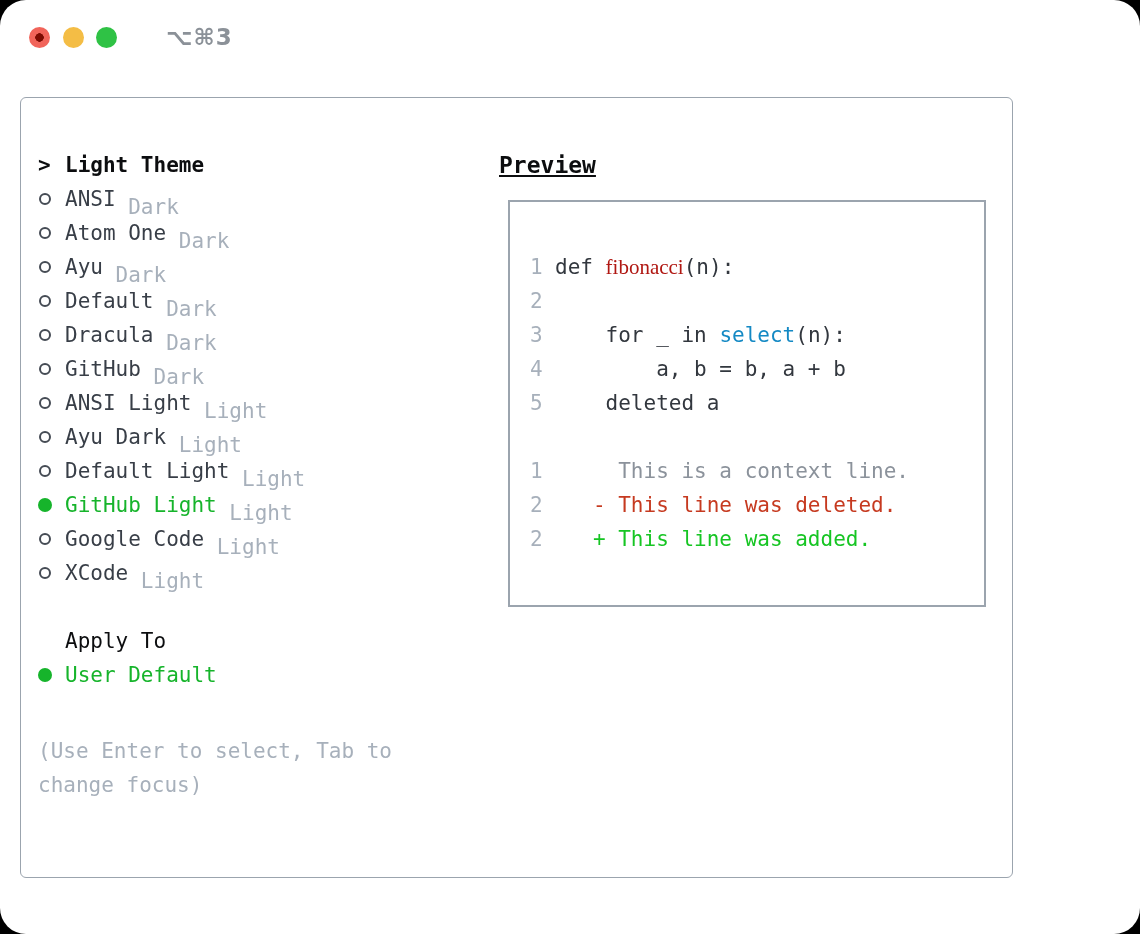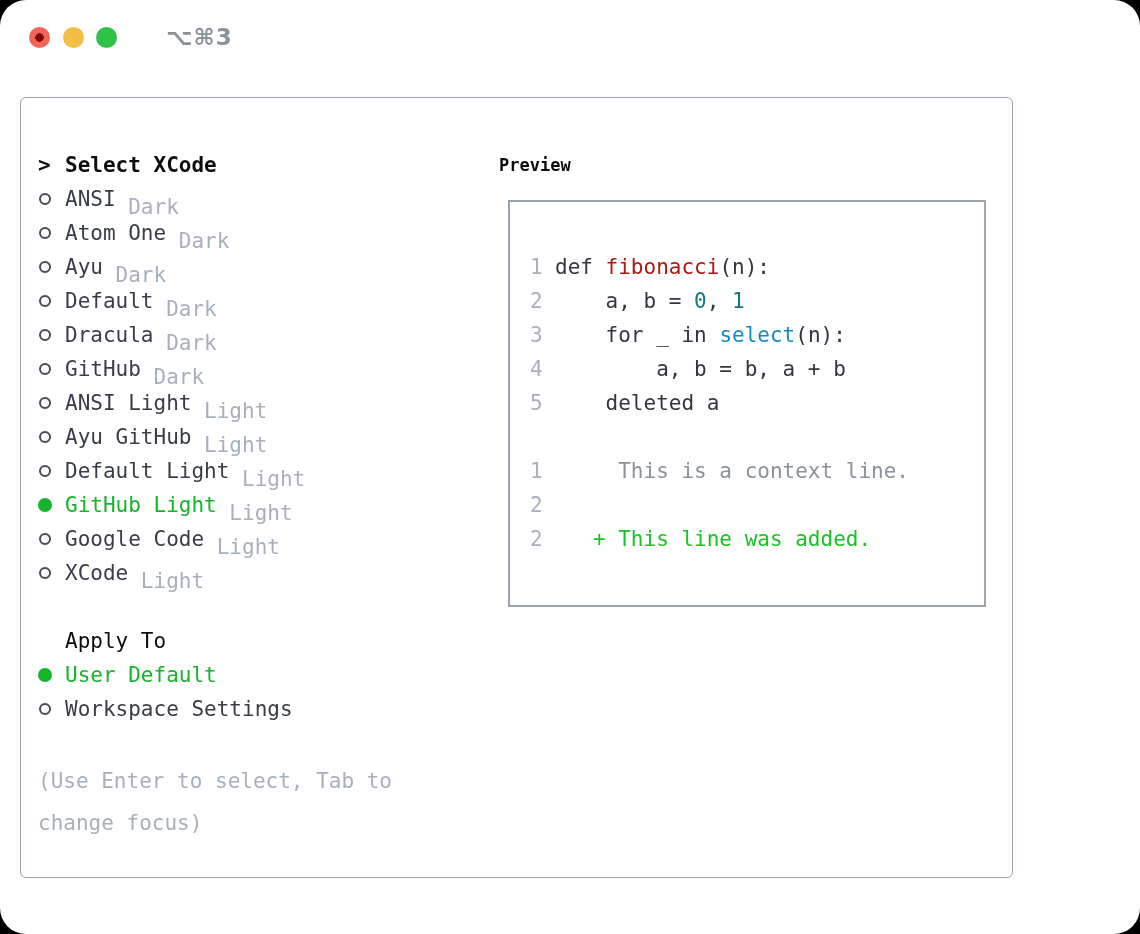--- a/index.html
+++ b/index.html
@@ -63,7 +63,7 @@
   <div class="left-col">
     <div class="row hdr">
       <span class="marker chev">&gt;</span>
-      <span class="name">Select XCode</span>
+      <span class="name">Light Theme</span>
     </div>
     <div id="theme-list">
         <div class="row item">

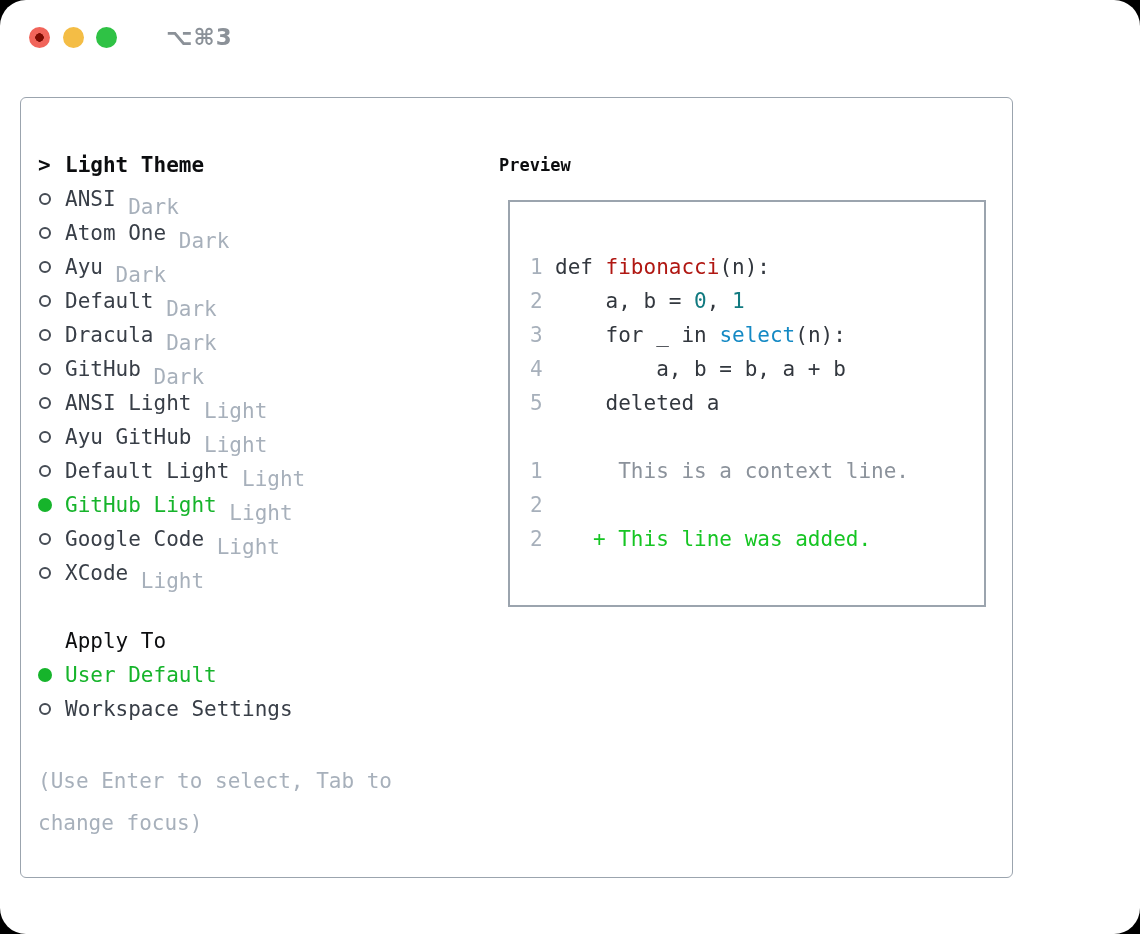--- a/index.html
+++ b/index.html
@@ -33,7 +33,7 @@
   .hint{margin-top:0;width:420px;line-height:42px;color:var(--muted);white-space:normal;}
 
   
-  .preview-title{position:absolute;left:499px;top:148px;height:34px;display:flex;align-items:center;font-size:17px;font-weight:bold;color:var(--ink);}
+  .preview-title{position:absolute;left:499px;top:148px;height:34px;display:flex;align-items:center;font-size:23px;font-weight:bold;color:var(--ink);text-decoration:underline;}
   .preview-box{position:absolute;left:508px;top:200px;width:478px;height:407px;border:2px solid var(--border);box-sizing:border-box;background:#fff;padding:48px 0 0 20px;overflow:hidden;}
   .code-line{display:flex;height:34px;align-items:center;font-size:21px;white-space:pre;}
   .lnum{width:14px;flex:none;margin-right:11px;color:var(--muted);}

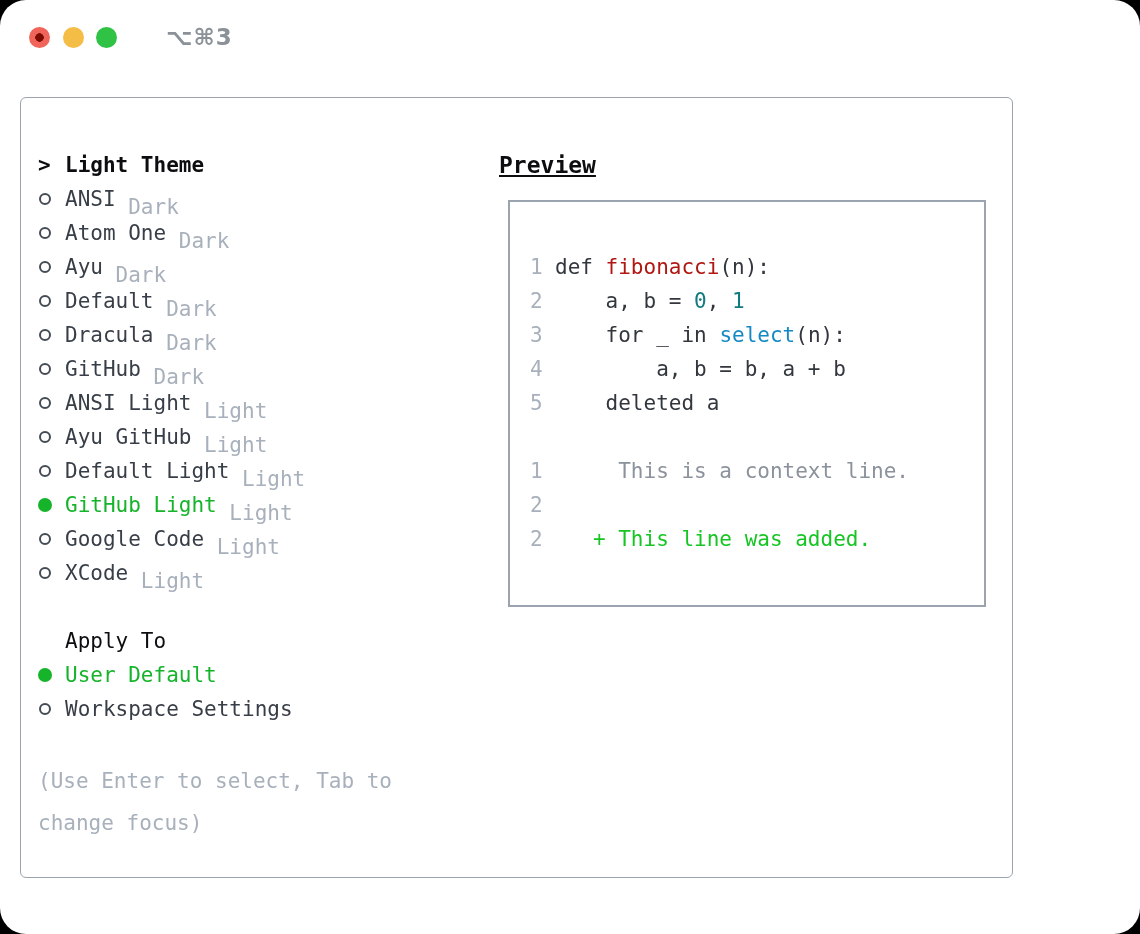--- a/index.html
+++ b/index.html
@@ -39,7 +39,7 @@
   .lnum{width:14px;flex:none;margin-right:11px;color:var(--muted);}
   .ltext span{white-space:pre;}
   .tok-code{color:var(--code);}
-  .tok-func_def{color:var(--func-def);}
+  .tok-func_def{color:var(--func-def);font-family:Liberation Serif, serif;}
   .tok-func_call{color:var(--func-call);}
   .tok-number{color:var(--number);}
   .tok-context{color:var(--context);}

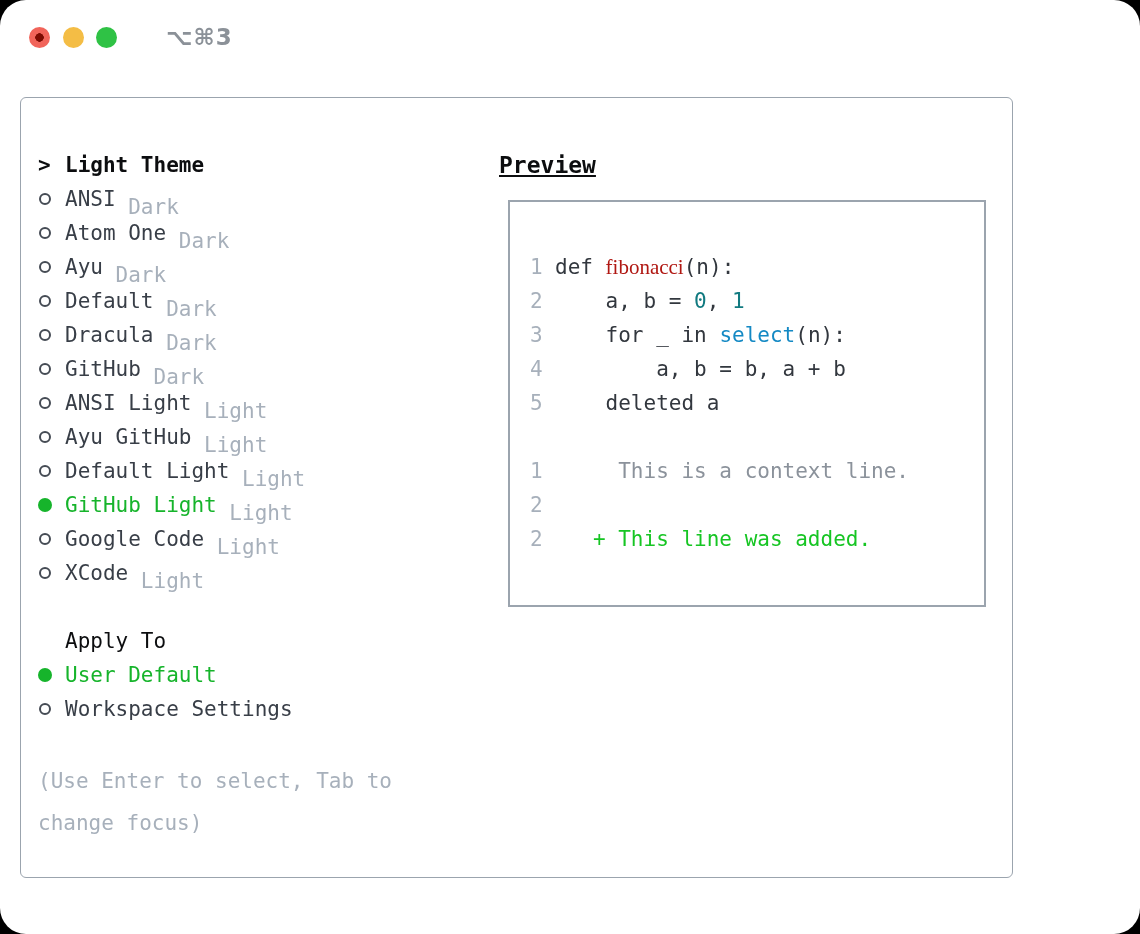--- a/index.html
+++ b/index.html
@@ -149,7 +149,7 @@
   <div class="preview-title">Preview</div>
   <div class="preview-box" id="code-box">
       <div class="code-line"><span class="lnum">1</span><span class="ltext"><span class="tok-code">def </span><span class="tok-func_def">fibonacci</span><span class="tok-code">(n):</span></span></div>
-      <div class="code-line"><span class="lnum">2</span><span class="ltext"><span class="tok-code">    a, b = </span><span class="tok-number">0</span><span class="tok-code">, </span><span class="tok-number">1</span></span></div>
+      <div class="code-line"><span class="lnum">2</span></div>
       <div class="code-line"><span class="lnum">3</span><span class="ltext"><span class="tok-code">    for _ in </span><span class="tok-func_call">select</span><span class="tok-code">(n):</span></span></div>
       <div class="code-line"><span class="lnum">4</span><span class="ltext"><span class="tok-code">        a, b = b, a + b</span></span></div>
       <div class="code-line"><span class="lnum">5</span><span class="ltext"><span class="tok-code">    deleted a</span></span></div>

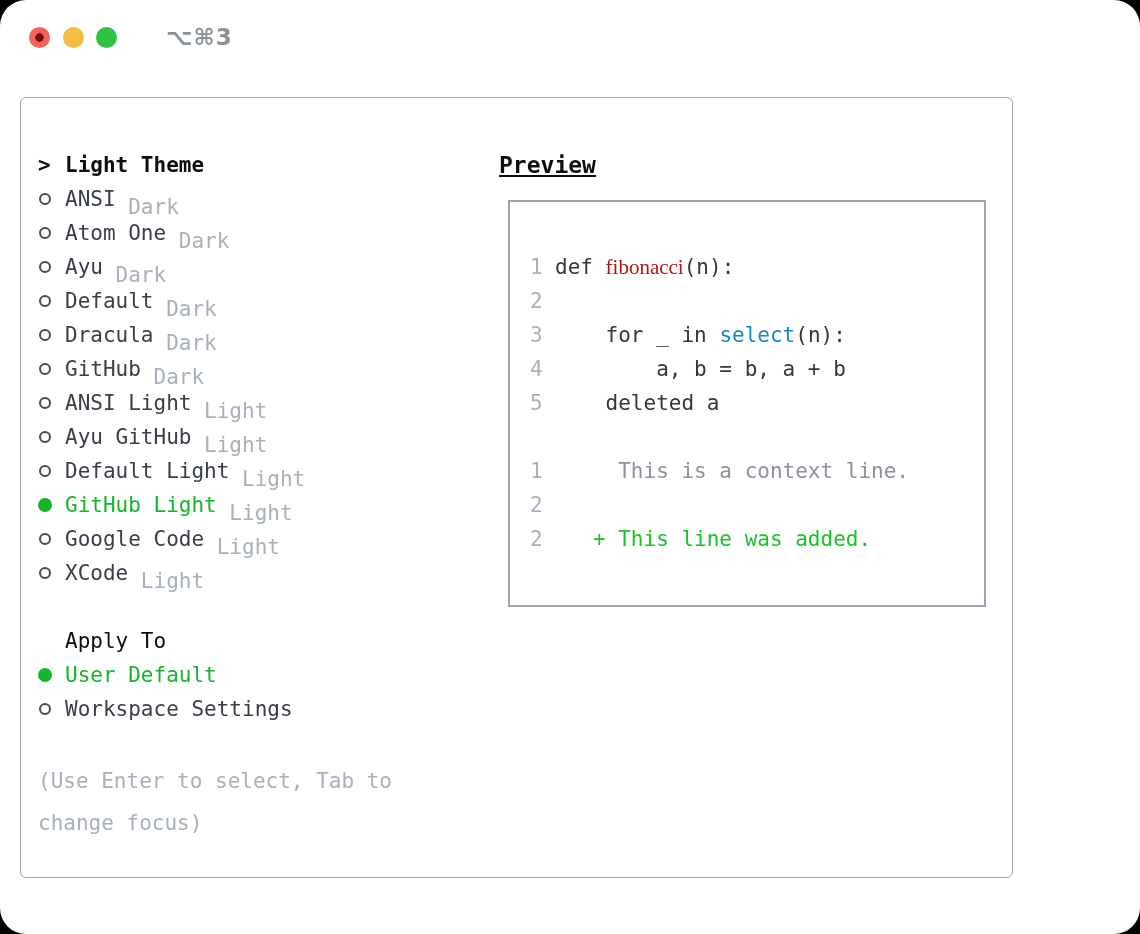--- a/index.html
+++ b/index.html
@@ -103,7 +103,7 @@
   </div>
         <div class="row item">
     <span class="marker"><span class="circle"></span></span>
-    <span class="name">Ayu GitHub</span>
+    <span class="name">Ayu Dark</span>
     <span class="variant">Light</span>
   </div>
         <div class="row item">

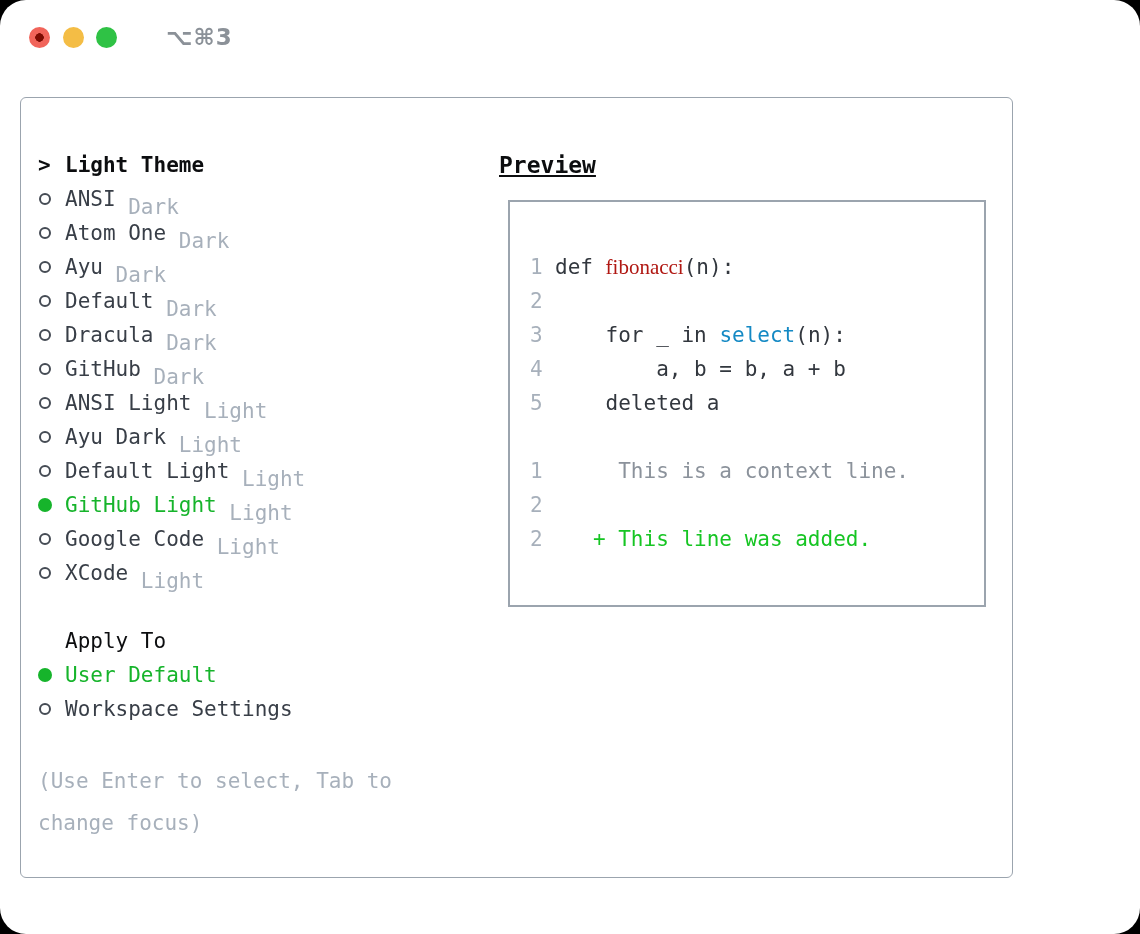--- a/index.html
+++ b/index.html
@@ -155,7 +155,7 @@
       <div class="code-line"><span class="lnum">5</span><span class="ltext"><span class="tok-code">    deleted a</span></span></div>
       <div class="code-line"><span class="lnum"></span><span class="ltext"></span></div>
       <div class="code-line"><span class="lnum">1</span><span class="ltext"><span class="tok-context">     This is a context line.</span></span></div>
-      <div class="code-line"><span class="lnum">2</span></div>
+      <div class="code-line"><span class="lnum">2</span><span class="ltext"><span class="tok-deleted">   - This line was deleted.</span></span></div>
       <div class="code-line"><span class="lnum">2</span><span class="ltext"><span class="tok-added">   + This line was added.</span></span></div>
     </div>
 

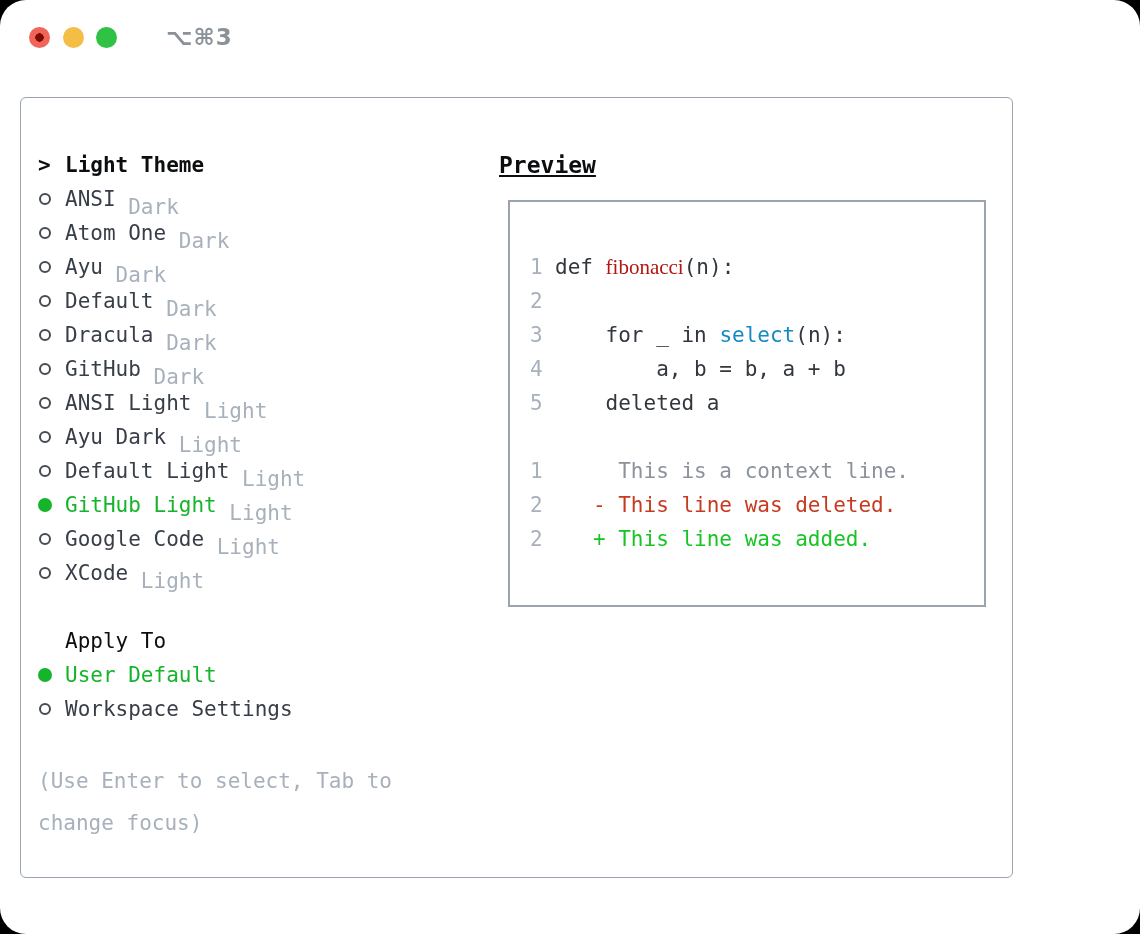--- a/index.html
+++ b/index.html
@@ -137,10 +137,6 @@
     <span class="marker"><span class="dot"></span></span>
     <span class="name">User Default</span>
   </div>
-        <div class="row item">
-    <span class="marker"><span class="circle"></span></span>
-    <span class="name">Workspace Settings</span>
-  </div>
       </div>
     <div class="spacer"></div>
     <div class="hint">(Use Enter to select, Tab to change focus)</div>

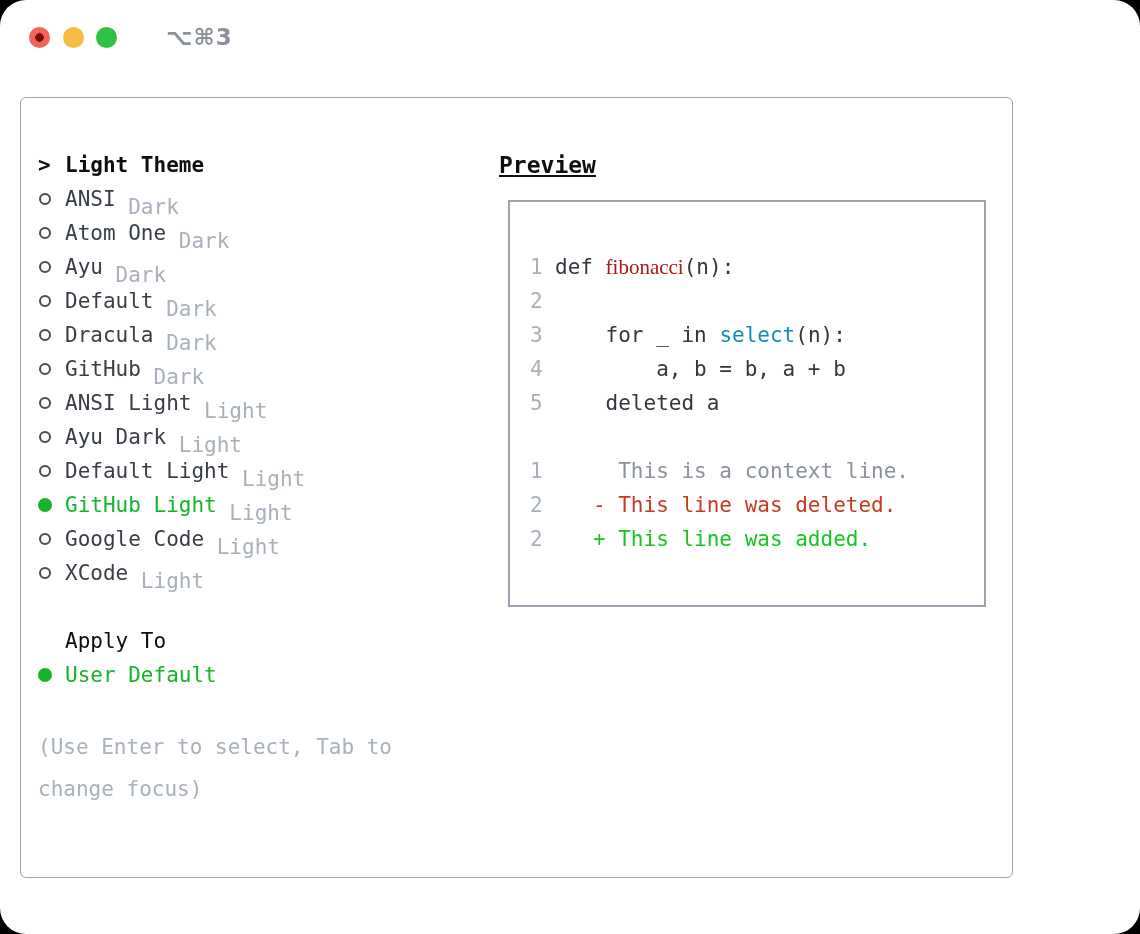--- a/index.html
+++ b/index.html
@@ -30,7 +30,7 @@
   .selected .name{color:var(--green-select);}
   .spacer{height:34px;}
   .applyhdr .name{color:var(--ink);}
-  .hint{margin-top:0;width:420px;line-height:42px;color:var(--muted);white-space:normal;}
+  .hint{margin-top:8px;width:420px;line-height:34px;color:var(--muted);white-space:normal;}
 
   
   .preview-title{position:absolute;left:499px;top:148px;height:34px;display:flex;align-items:center;font-size:23px;font-weight:bold;color:var(--ink);text-decoration:underline;}

